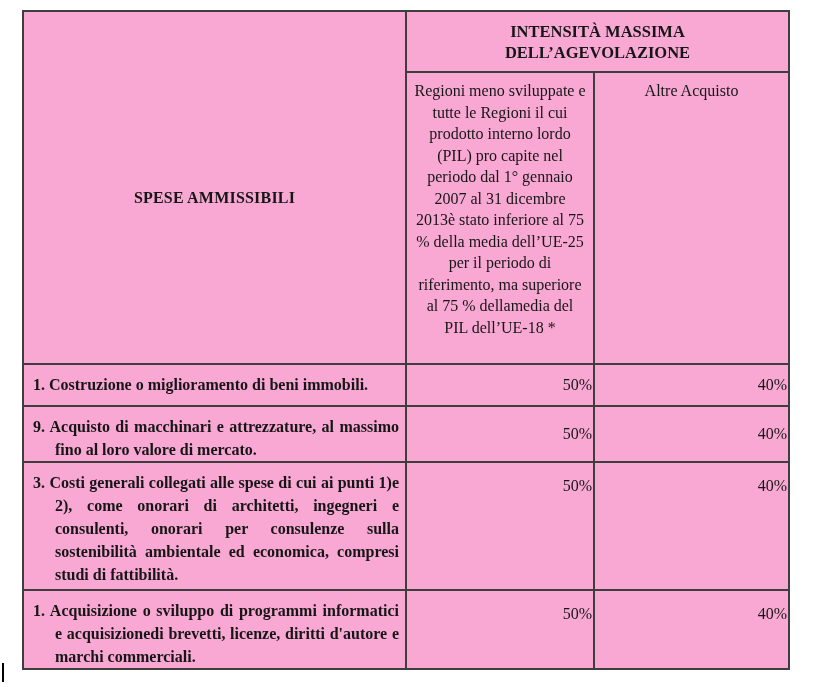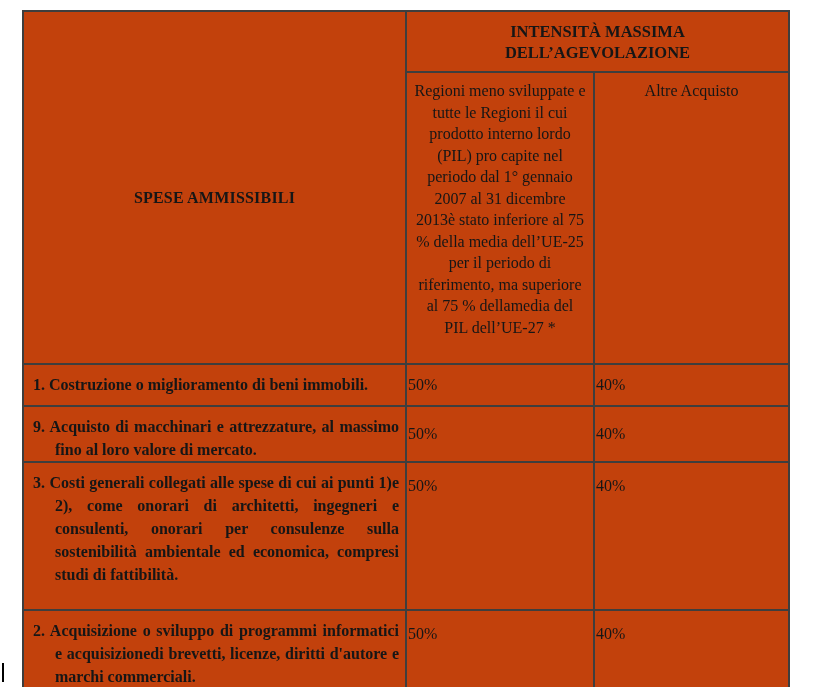--- a/index.html
+++ b/index.html
@@ -30,7 +30,7 @@
   table.doc-table td {
     border: 2px solid #3e3e3e;
     font-size: 16px;
-    background: #c2410c;
+    background: #f9a8d4;
     overflow: hidden;
   }
   

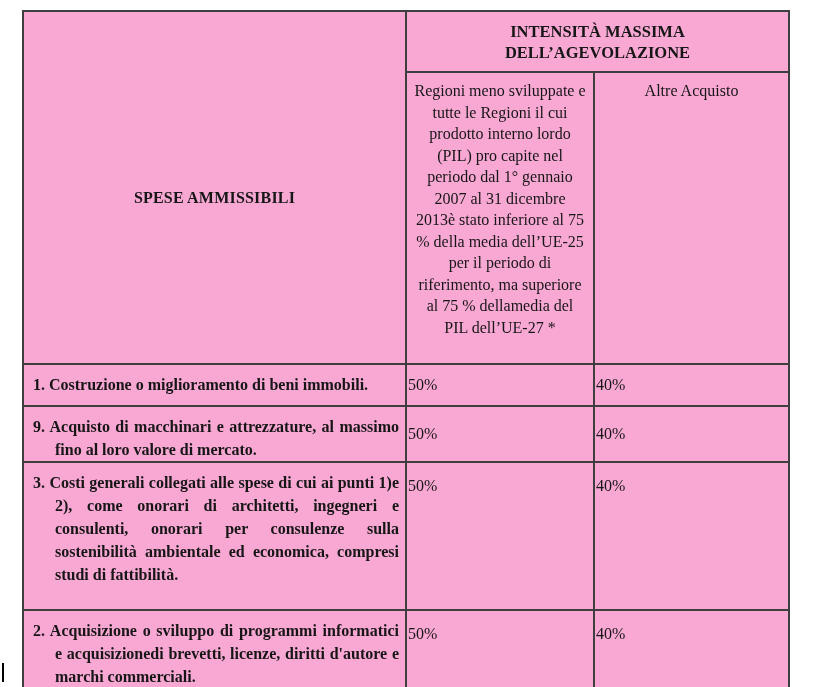--- a/index.html
+++ b/index.html
@@ -105,7 +105,7 @@
         </td>
       </tr>
       <tr style="height:292px">
-        <td class="sub-cell">Regioni meno sviluppate e tutte le Regioni il cui prodotto interno lordo (PIL) pro capite nel periodo dal 1° gennaio 2007 al 31 dicembre 2013è stato inferiore al 75 % della media dell’UE-25 per il periodo di riferimento, ma superiore al 75 % dellamedia del PIL dell’UE-27 *</td>
+        <td class="sub-cell">Regioni meno sviluppate e tutte le Regioni il cui prodotto interno lordo (PIL) pro capite nel periodo dal 1° gennaio 2007 al 31 dicembre 2013è stato inferiore al 75 % della media dell’UE-25 per il periodo di riferimento, ma superiore al 75 % dellamedia del PIL dell’UE-18 *</td>
         <td class="sub-cell">Altre Acquisto</td>
       </tr>
 

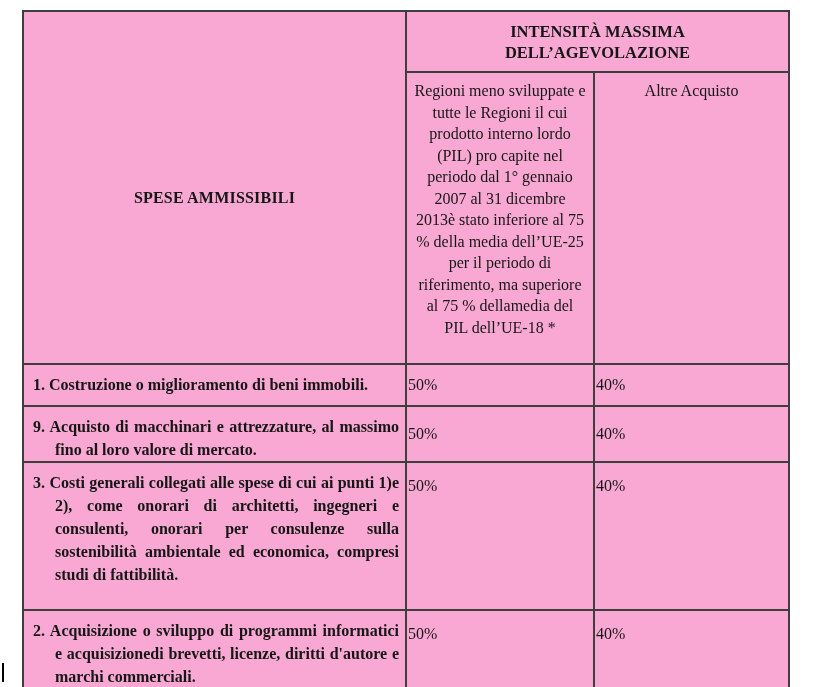--- a/index.html
+++ b/index.html
@@ -72,7 +72,7 @@
   }
   
   td.pct-cell {
-    text-align: left;
+    text-align: right;
   }
   td.pct-mid { vertical-align: middle; }
   td.pct-top { vertical-align: top; padding-top: 14px; }

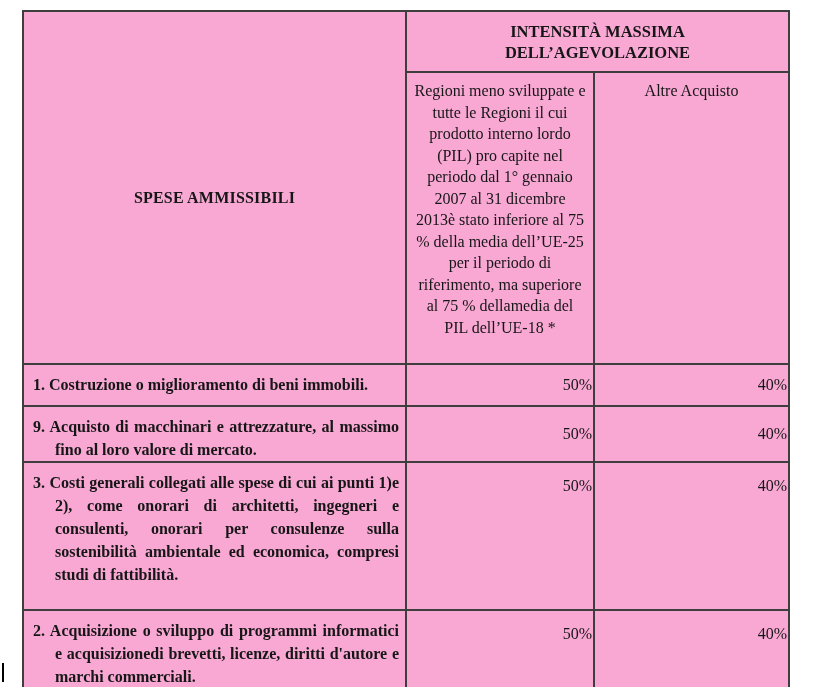--- a/index.html
+++ b/index.html
@@ -121,7 +121,7 @@
         <td class="pct-cell pct-mid">40%</td>
       </tr>
 
-      <tr style="height:148px">
+      <tr style="height:128px">
         <td class="label-cell">3. Costi generali collegati alle spese di cui ai punti 1)e 2), come onorari di architetti, ingegneri e consulenti, onorari per consulenze sulla sostenibilità ambientale ed economica, compresi studi di fattibilità.</td>
         <td class="pct-cell pct-top">50%</td>
         <td class="pct-cell pct-top">40%</td>

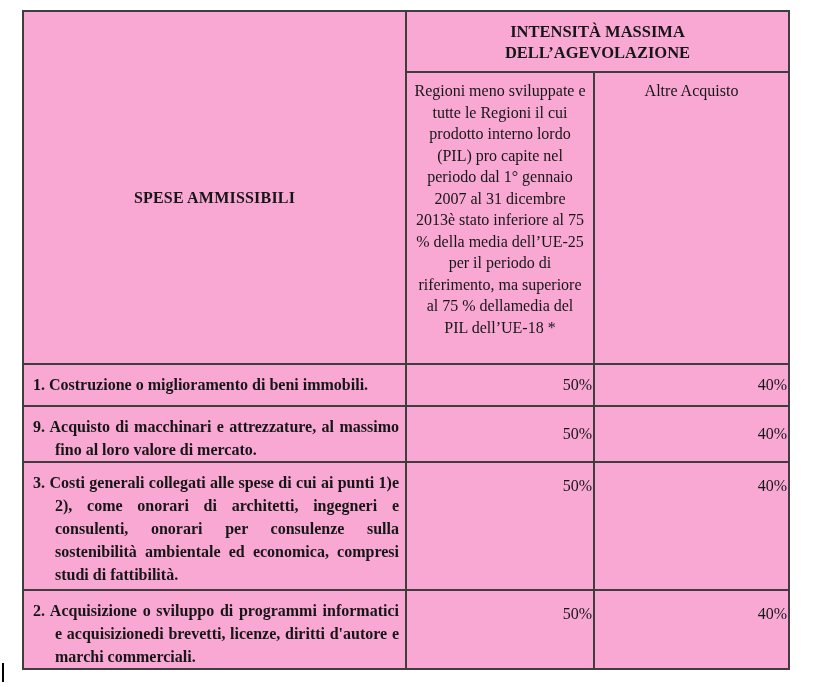--- a/index.html
+++ b/index.html
@@ -128,7 +128,7 @@
       </tr>
 
       <tr style="height:74px">
-        <td class="label-cell">2. Acquisizione o sviluppo di programmi informatici e acquisizionedi brevetti, licenze, diritti d'autore e marchi commerciali.</td>
+        <td class="label-cell">1. Acquisizione o sviluppo di programmi informatici e acquisizionedi brevetti, licenze, diritti d'autore e marchi commerciali.</td>
         <td class="pct-cell pct-top">50%</td>
         <td class="pct-cell pct-top">40%</td>
       </tr>

